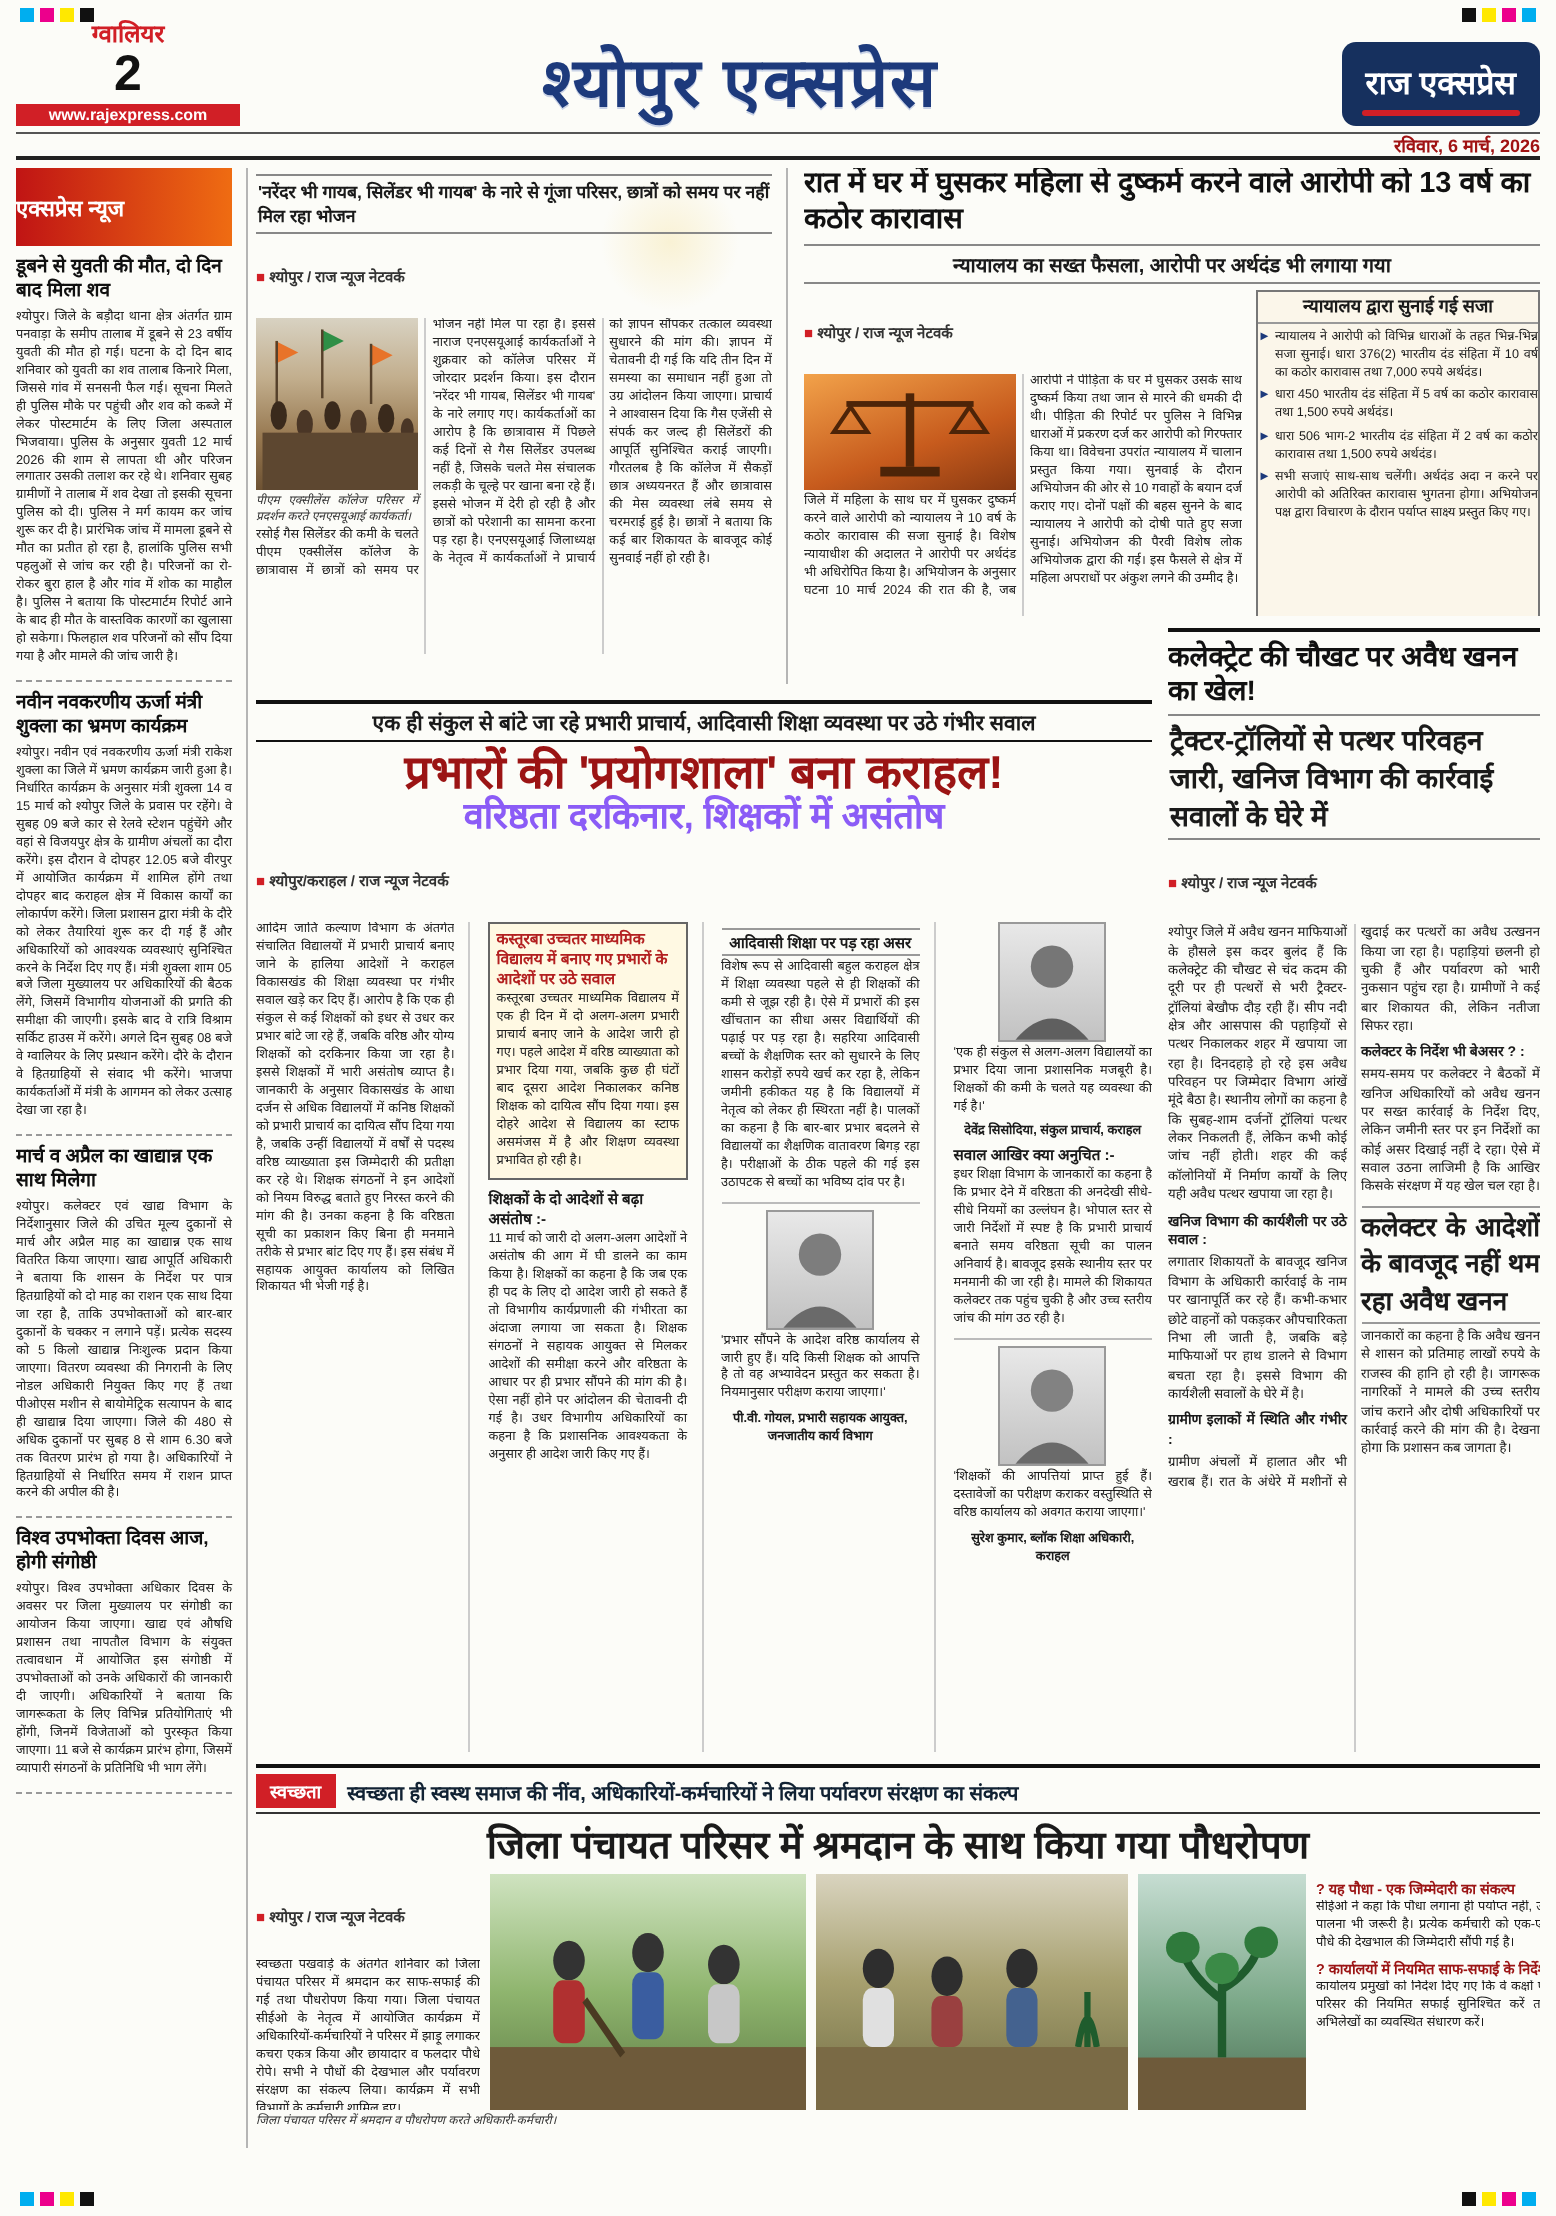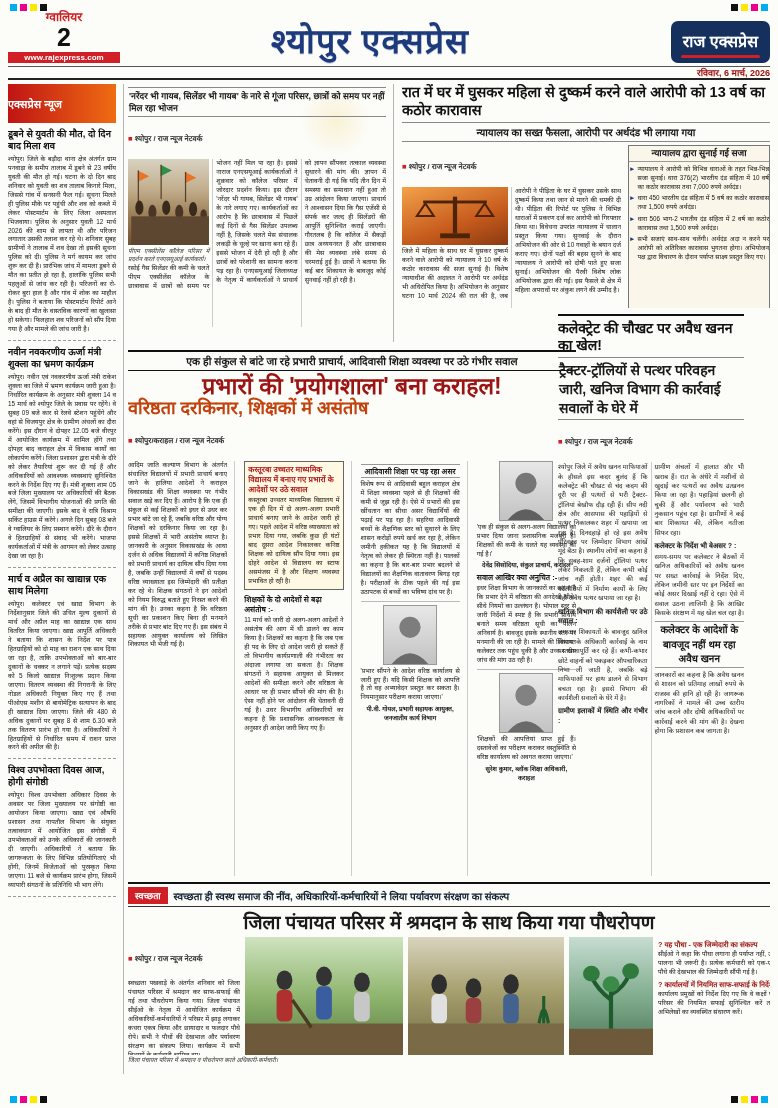--- a/index.html
+++ b/index.html
@@ -91,7 +91,7 @@
   .quote-name { font-size:6.4px; font-weight:bold; margin-top:2px; }
 
   
-  .art-mining { position:absolute; left:558px; top:314px; width:186px; height:562px; border-top:2px solid #111; padding-top:4px; overflow:hidden; }
+  .art-mining { position:absolute; left:584px; top:314px; width:186px; height:562px; border-top:2px solid #111; padding-top:4px; overflow:hidden; }
   .art-mining .hl { font-size:14px; }
   .art-mining .subrule { font-size:14px; }
   .mine-cols { columns:2; column-gap:7px; column-rule:1px solid #ccc; height:456px; overflow:hidden; font-size:6.6px; line-height:1.42; text-align:justify; }

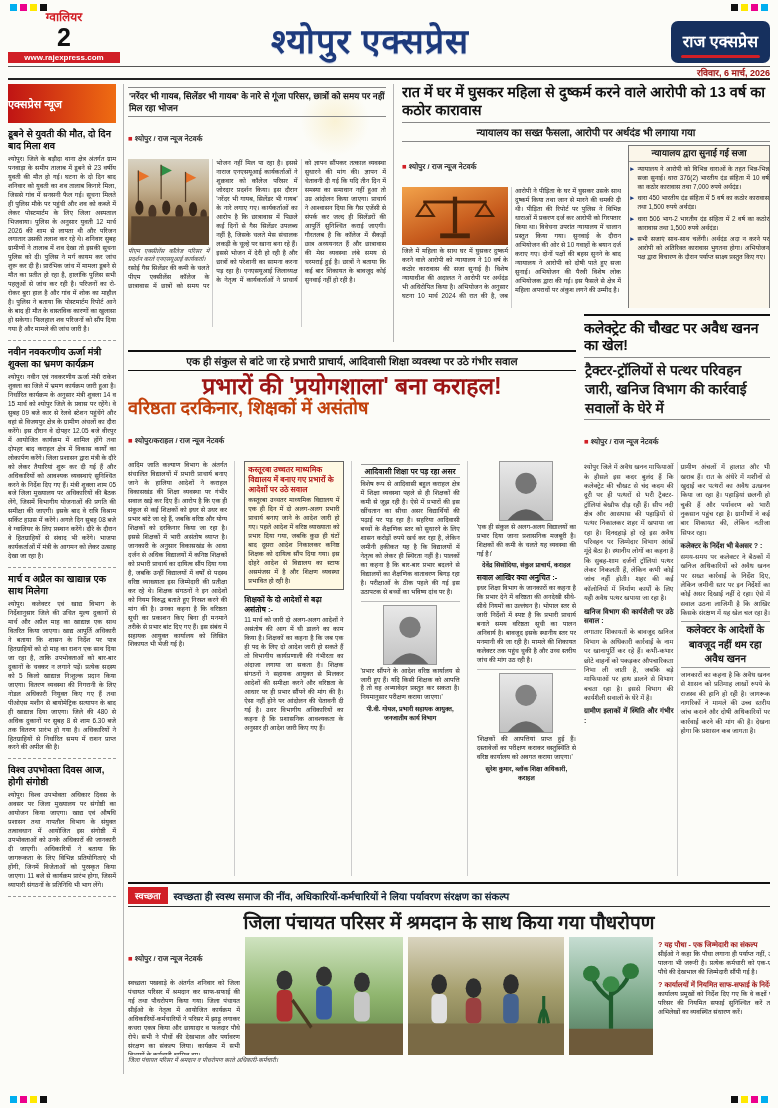--- a/index.html
+++ b/index.html
@@ -77,7 +77,7 @@
   .art-prabhar { position:absolute; left:128px; top:350px; width:448px; height:526px; overflow:hidden; }
   .kicker { border-top:2px solid #111; border-bottom:1px solid #111; text-align:center; font-size:10.5px; font-weight:bold; padding:2px 0; }
   .ph-h1 { color:#9b1414; font-size:23px; font-weight:bold; text-align:center; margin-top:3px; line-height:1.1; }
-  .ph-h2 { color:#c2410c; font-size:18px; font-weight:bold; line-height:1.1; margin-bottom:16px; }
+  .ph-h2 { color:#8b5cf6; font-size:18px; font-weight:bold; text-align:center; line-height:1.1; margin-bottom:16px; }
   .pr-cols { display:flex; gap:7px; height:430px; overflow:hidden; }
   .pr-col { flex:1; min-width:0; overflow:hidden; }
   .pr-col + .pr-col { border-left:1px solid #ccc; padding-left:9px; }

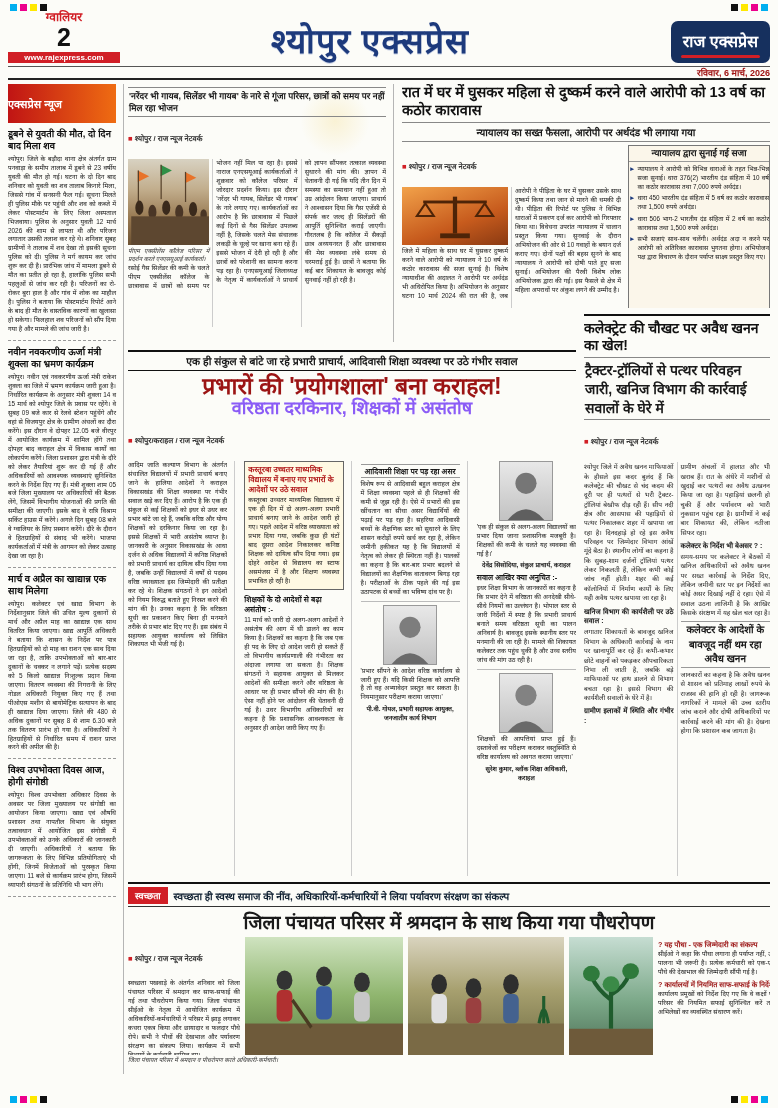--- a/index.html
+++ b/index.html
@@ -96,7 +96,7 @@
   .art-mining .subrule { font-size:14px; }
   .mine-cols { columns:2; column-gap:7px; column-rule:1px solid #ccc; height:456px; overflow:hidden; font-size:6.6px; line-height:1.42; text-align:justify; }
   .mine-sec-t { display:block; font-weight:bold; font-size:7px; margin:4px 0 1px; }
-  .mine-foot-t { display:block; font-weight:bold; font-size:10px; text-align:center; border-top:1px solid #999; border-bottom:1px solid #999; padding:1px 0; margin:4px 0 2px; }
+  .mine-foot-t { display:block; font-weight:bold; font-size:13px; border-top:1px solid #999; border-bottom:1px solid #999; padding:1px 0; margin:4px 0 2px; }
 
   
   .art-plant { position:absolute; left:128px; top:882px; width:642px; height:192px; border-top:2px solid #111; padding-top:3px; overflow:hidden; }

